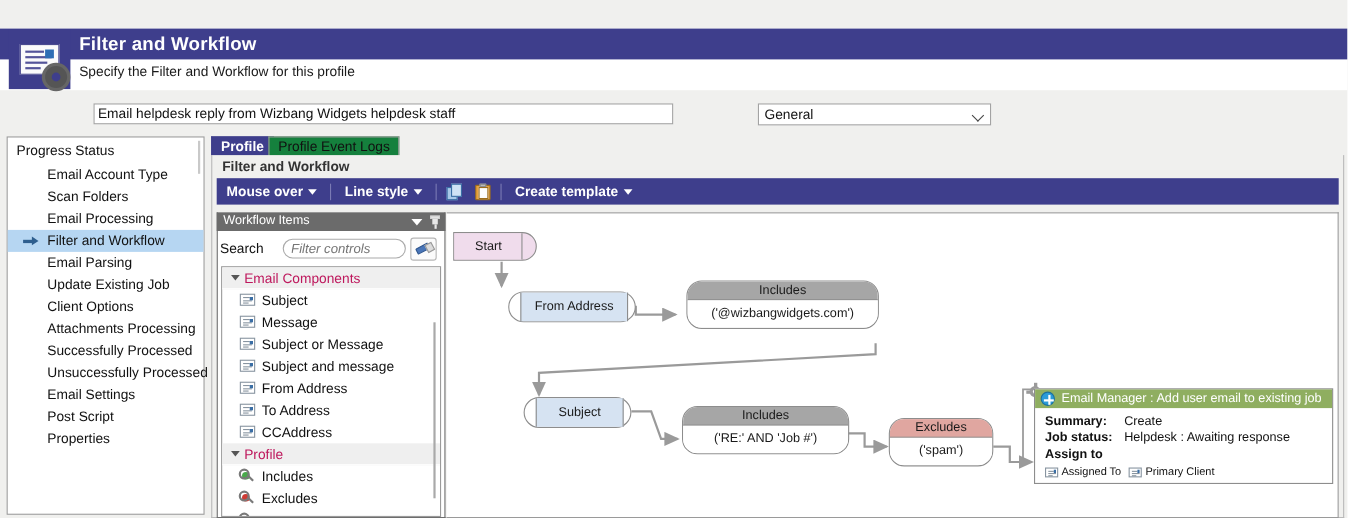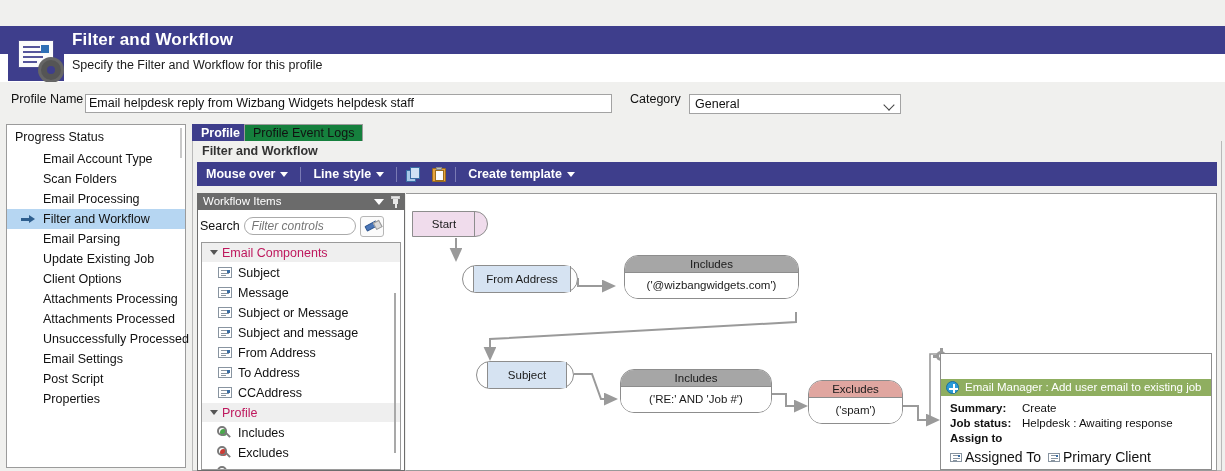--- a/index.html
+++ b/index.html
@@ -280,10 +280,6 @@
     <div class="sub">Specify the Filter and Workflow for this profile</div>
   </div>
 
-  <div class="prow">
-    <span class="lbl lbl-profile">Profile Name</span>
-    <span class="lbl lbl-category">Category</span>
-  </div>
   <div class="tbx">Email helpdesk reply from Wizbang Widgets helpdesk staff</div>
   <div class="combo">
     <span>General</span>

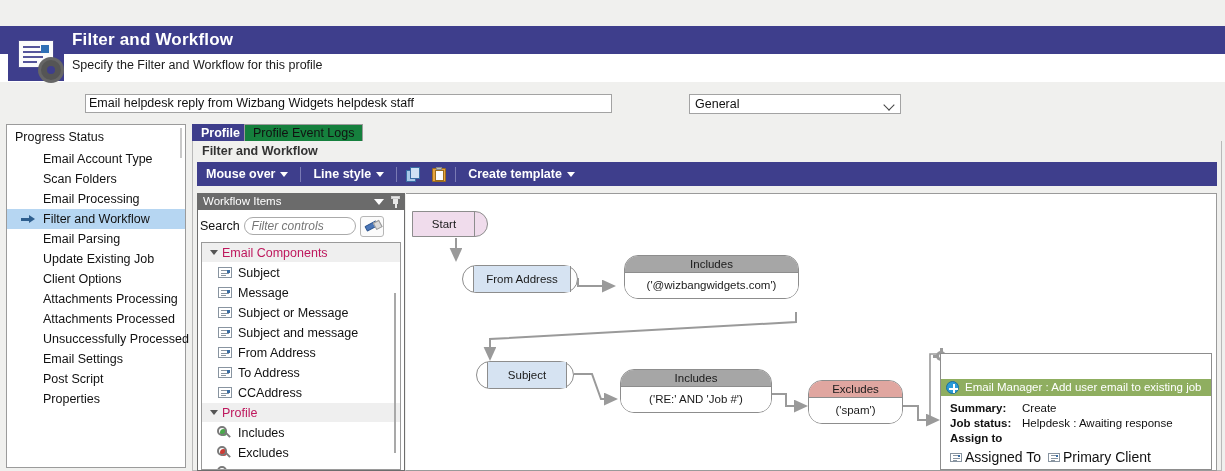--- a/index.html
+++ b/index.html
@@ -163,7 +163,7 @@
   .srow .slbl { font-size:12.5px; color:#111; }
   .sinput {
     width:112px; height:18px; background:#ffffff; border:1px solid #aaaaaa; border-radius:9px;
-    font-size:12px; font-style:italic; color:#4c1d95; line-height:16px; padding-left:7px;
+    font-size:12px; font-style:italic; color:#4c1d95; line-height:16px; padding-left:7px;margin-left:13px;
   }
   .eraser {
     width:24px; height:21px; background:#fbfbfb; border:1px solid #b6b6b6; border-radius:3px;

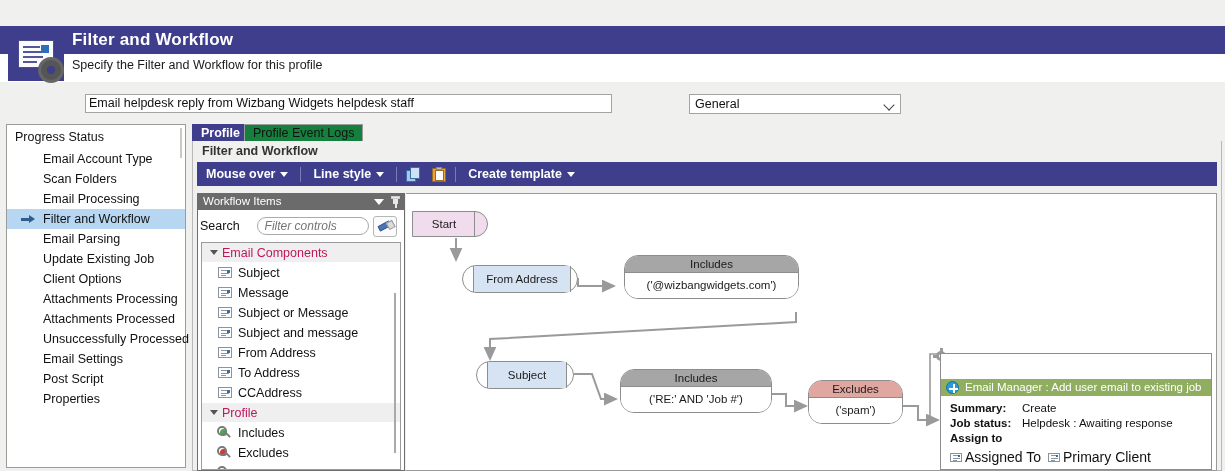--- a/index.html
+++ b/index.html
@@ -303,7 +303,7 @@
       <div class="pitem"><span>Update Existing Job</span></div>
       <div class="pitem"><span>Client Options</span></div>
       <div class="pitem"><span>Attachments Processing</span></div>
-      <div class="pitem"><span>Attachments Processed</span></div>
+      <div class="pitem"><span>Successfully Processed</span></div>
       <div class="pitem"><span>Unsuccessfully Processed</span></div>
       <div class="pitem"><span>Email Settings</span></div>
       <div class="pitem"><span>Post Script</span></div>

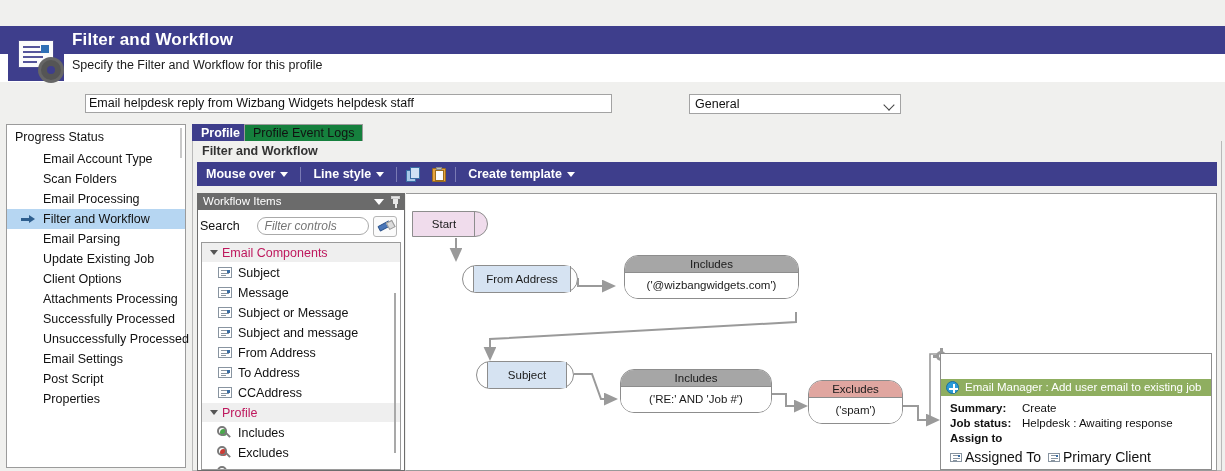--- a/index.html
+++ b/index.html
@@ -234,7 +234,7 @@
   .n-act { background:#ffffff; border:1px solid #8d8d8d; }
   .n-act .ahd {
     height:17px; background:#8fae60; color:#ffffff; font-size:11.5px; line-height:17px;
-    padding-left:24px; position:relative; white-space:nowrap;margin-top:25px;
+    padding-left:24px; position:relative; white-space:nowrap;
   }
   .n-act .ahd .plus {
     position:absolute; left:5px; top:2px; width:13px; height:13px; border-radius:50%;

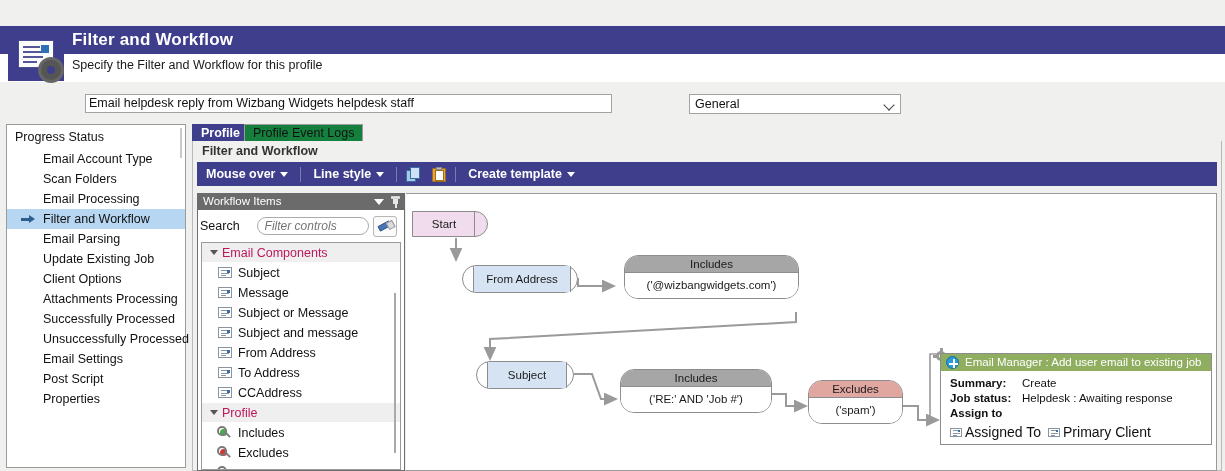--- a/index.html
+++ b/index.html
@@ -246,7 +246,7 @@
   .n-act .arow { display:flex; font-size:11.5px; line-height:15px; color:#111; }
   .n-act .arow .k { font-weight:bold; width:72px; }
   .n-act .chips { display:flex; gap:7px; margin-top:3px; }
-  .n-act .chip { display:flex; align-items:center; gap:3px; font-size:14px; color:#111; }
+  .n-act .chip { display:flex; align-items:center; gap:3px; font-size:10px; color:#111; }
   .n-act .chip .ci { position:relative; width:12px; height:9px; background:#fff; border:1px solid #8894a0; }
   .n-act .chip .ci .r { position:absolute; left:1.5px; height:1px; background:#8894a0; }
   .n-act .chip .ci .r1{top:1.5px;width:5px;} .n-act .chip .ci .r2{top:4px;width:7px;} .n-act .chip .ci .r3{top:6px;width:4px;}

